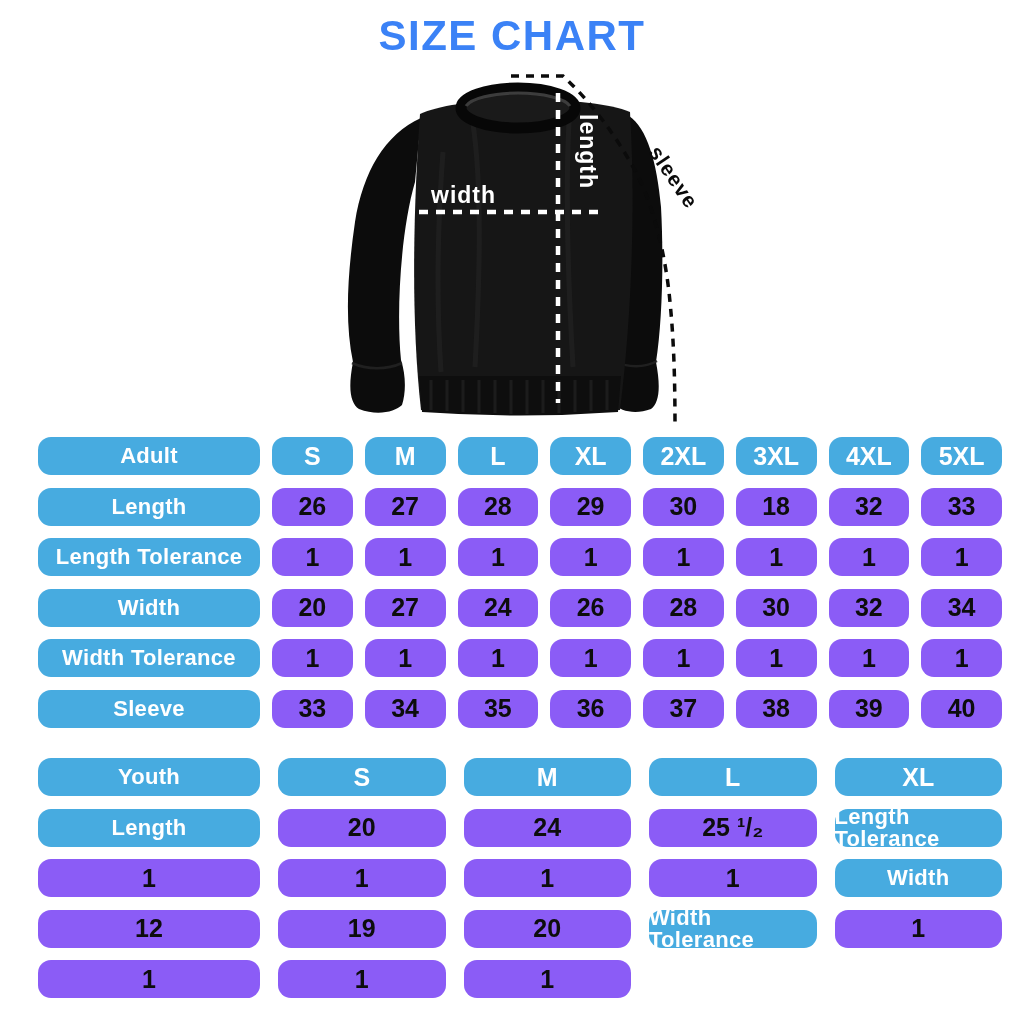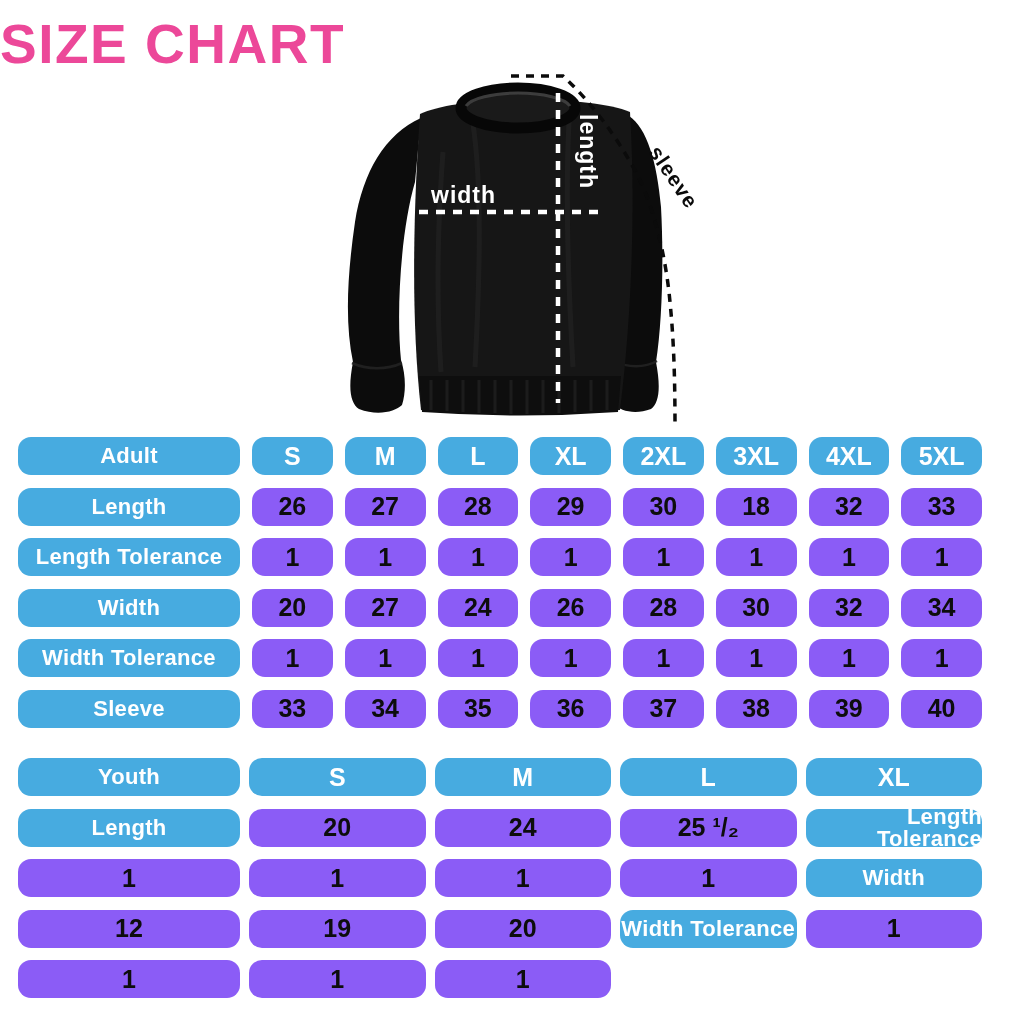--- a/index.html
+++ b/index.html
@@ -11,9 +11,9 @@
   }
   .title {
     position: absolute; top: 12px; left: 0; width: 100%;
-    text-align: left;
-    font-size: 55px; font-weight: 800; letter-spacing: 1.5px;
-    color: #ec4899;
+    text-align: center;
+    font-size: 42px; font-weight: 800; letter-spacing: 1.5px;
+    color: #3b82f6;
   }
   .shirt-wrap { position: absolute; left: 325px; top: 62px; width: 400px; height: 374px; }
   .size-table {

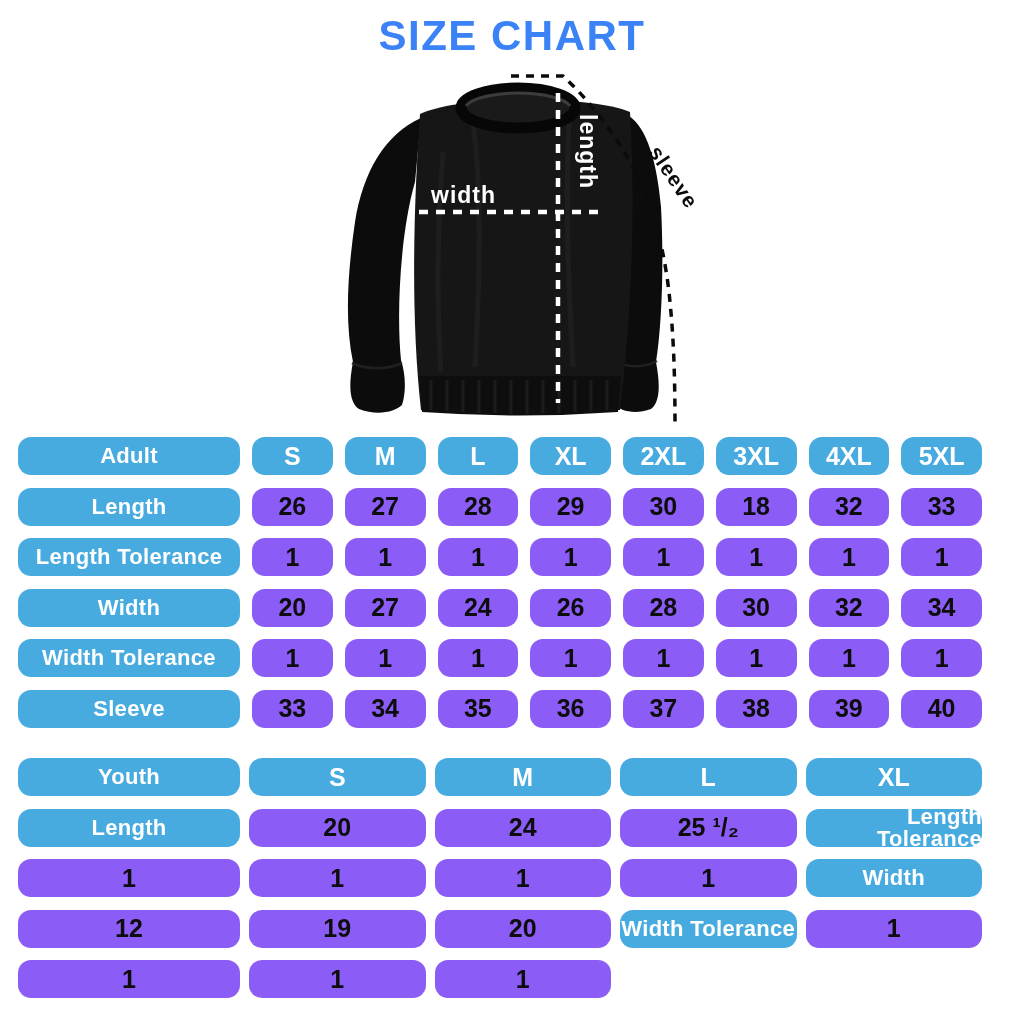--- a/index.html
+++ b/index.html
@@ -17,8 +17,8 @@
   }
   .shirt-wrap { position: absolute; left: 325px; top: 62px; width: 400px; height: 374px; }
   .size-table {
-    position: absolute; left: 18px; width: 964px;
-    display: grid; grid-auto-rows: 38px; row-gap: 12.5px; column-gap: 12px; text-align: right;
+    position: absolute; left: 38px; width: 964px;
+    display: grid; grid-auto-rows: 38px; row-gap: 12.5px; column-gap: 12px;
   }
   #adult-table { top: 437px; grid-template-columns: 222px repeat(8, 1fr); }
   #youth-table { top: 758px; grid-template-columns: 222px repeat(4, 1fr); column-gap: 9px; }

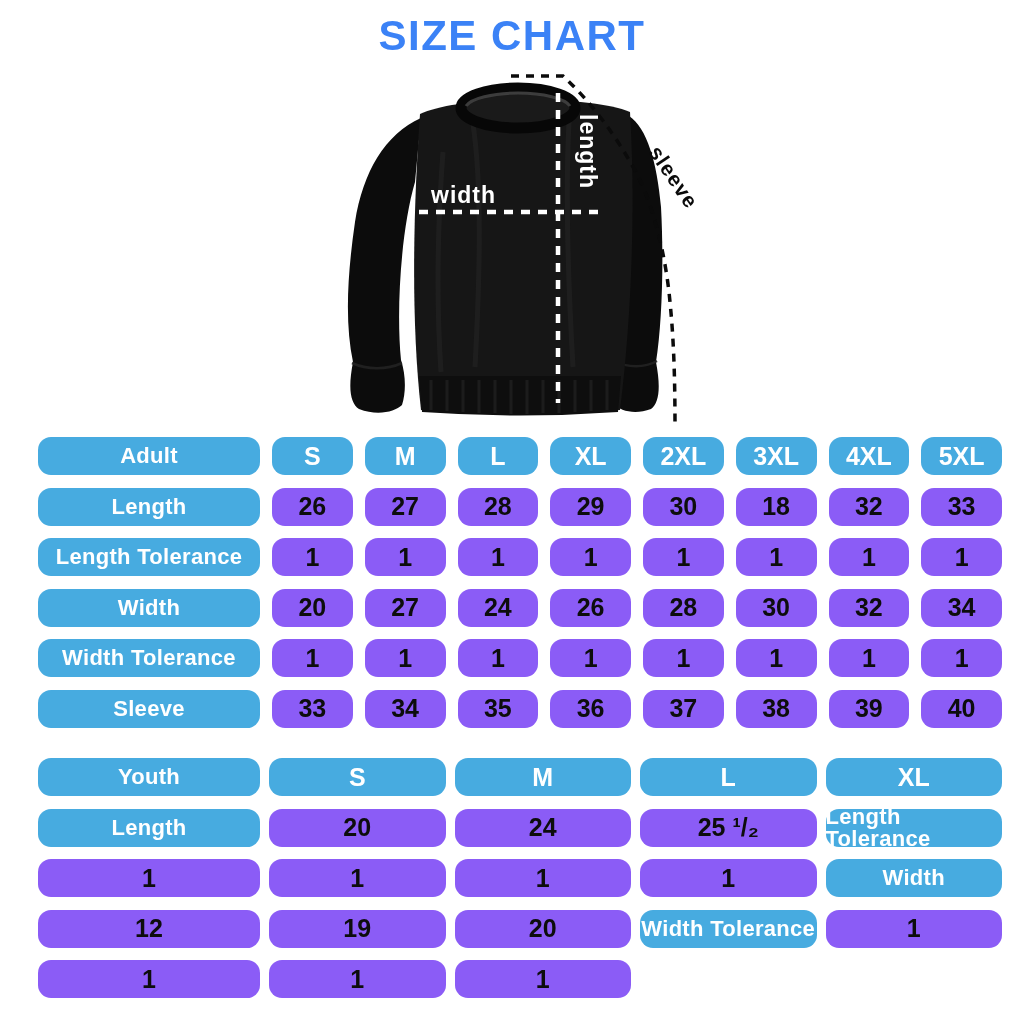--- a/index.html
+++ b/index.html
@@ -21,7 +21,7 @@
     display: grid; grid-auto-rows: 38px; row-gap: 12.5px; column-gap: 12px;
   }
   #adult-table { top: 437px; grid-template-columns: 222px repeat(8, 1fr); }
-  #youth-table { top: 758px; grid-template-columns: 222px repeat(4, 1fr); column-gap: 9px; }
+  #youth-table { top: 758px; grid-template-columns: 222px repeat(4, 1fr); column-gap: 18px; }
   .pill {
     height: 38px; border-radius: 13px;
     display: flex; align-items: center; justify-content: center;

